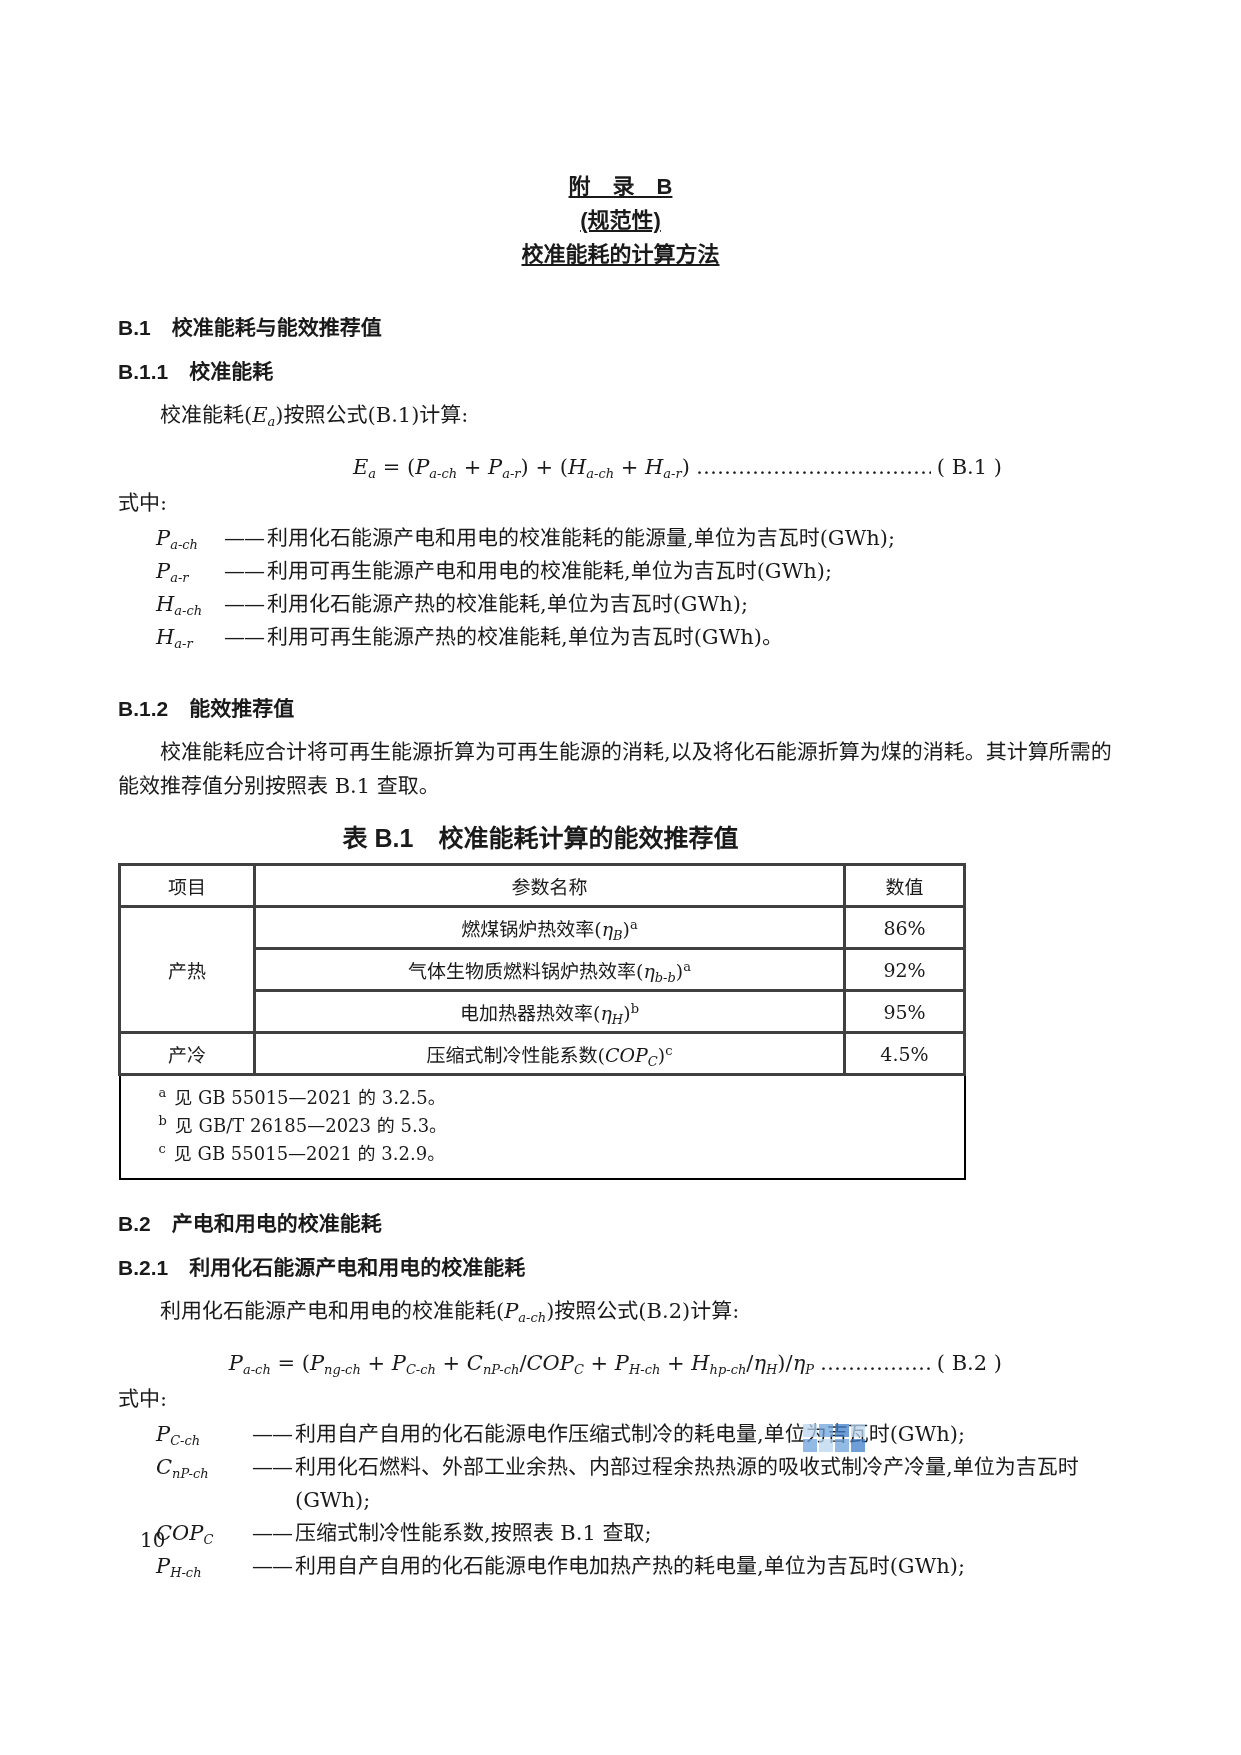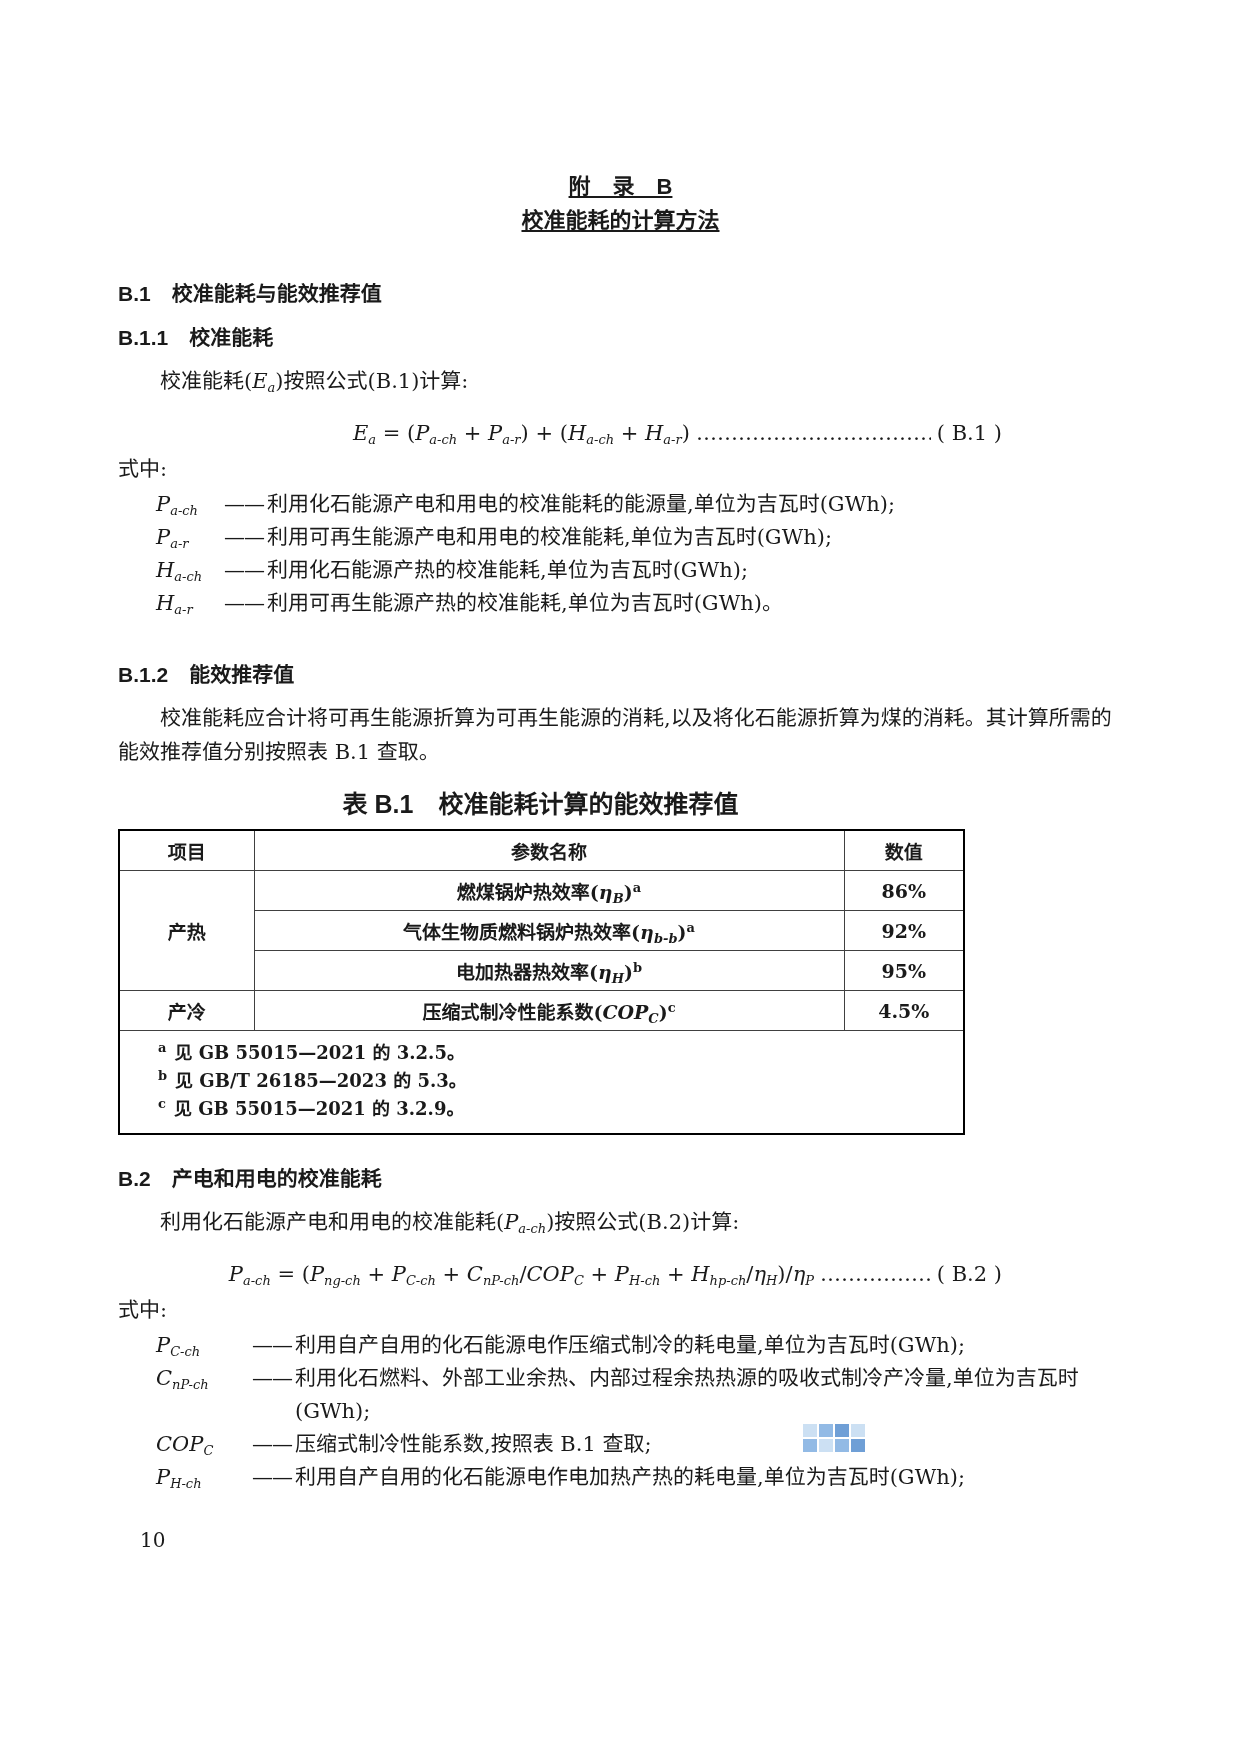--- a/index.html
+++ b/index.html
@@ -103,6 +103,7 @@
 
   <div class="appendix-title">
     <div>附　录　B</div>
+    <div>(规范性)</div>
     <div>校准能耗的计算方法</div>
   </div>
 

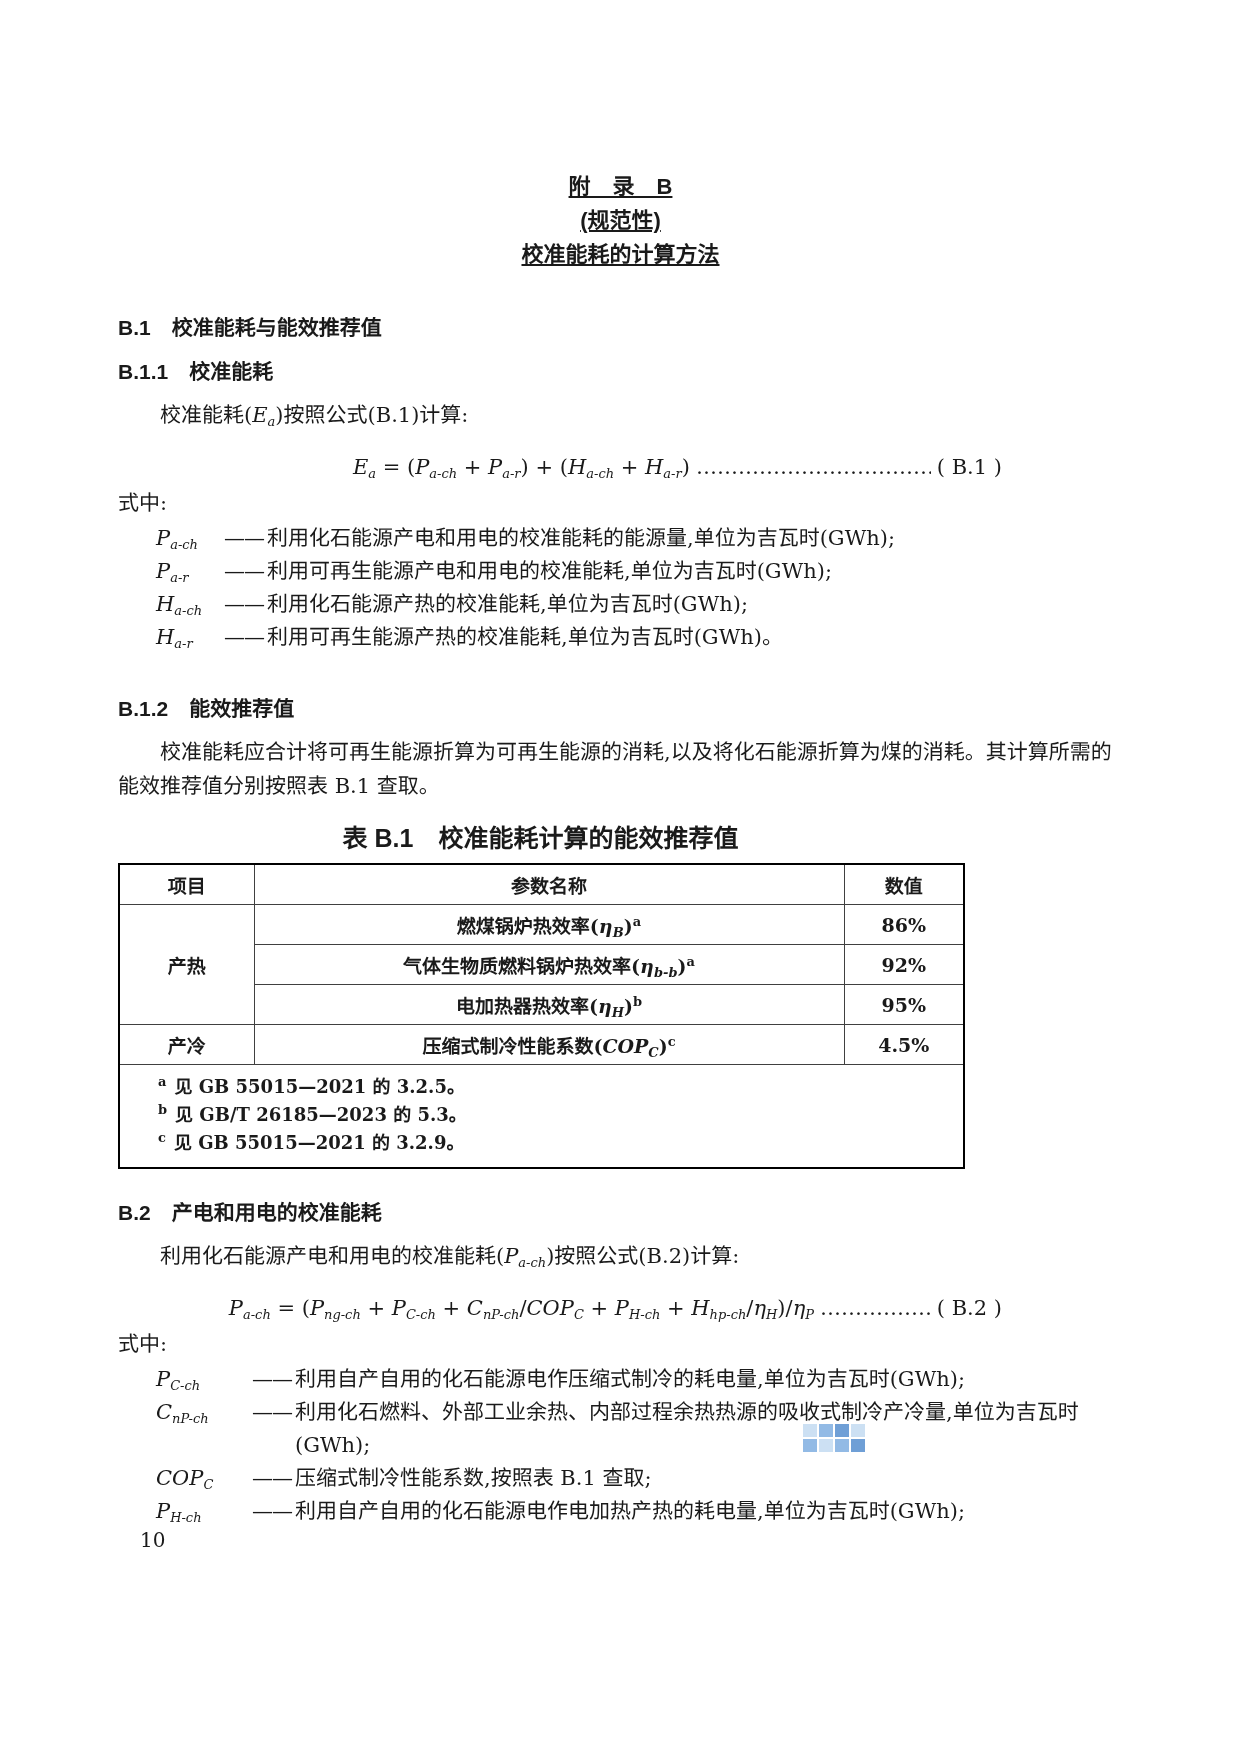--- a/index.html
+++ b/index.html
@@ -73,7 +73,7 @@
     font-size: 19px;
   }
   .std-table th, .std-table td {
-    border: 1px solid #404040; font-weight: 700;
+    border: 3px solid #404040; font-weight: 400;
     text-align: center; vertical-align: middle; padding: 6px 6px;
   }
   .std-table td.fn-cell {

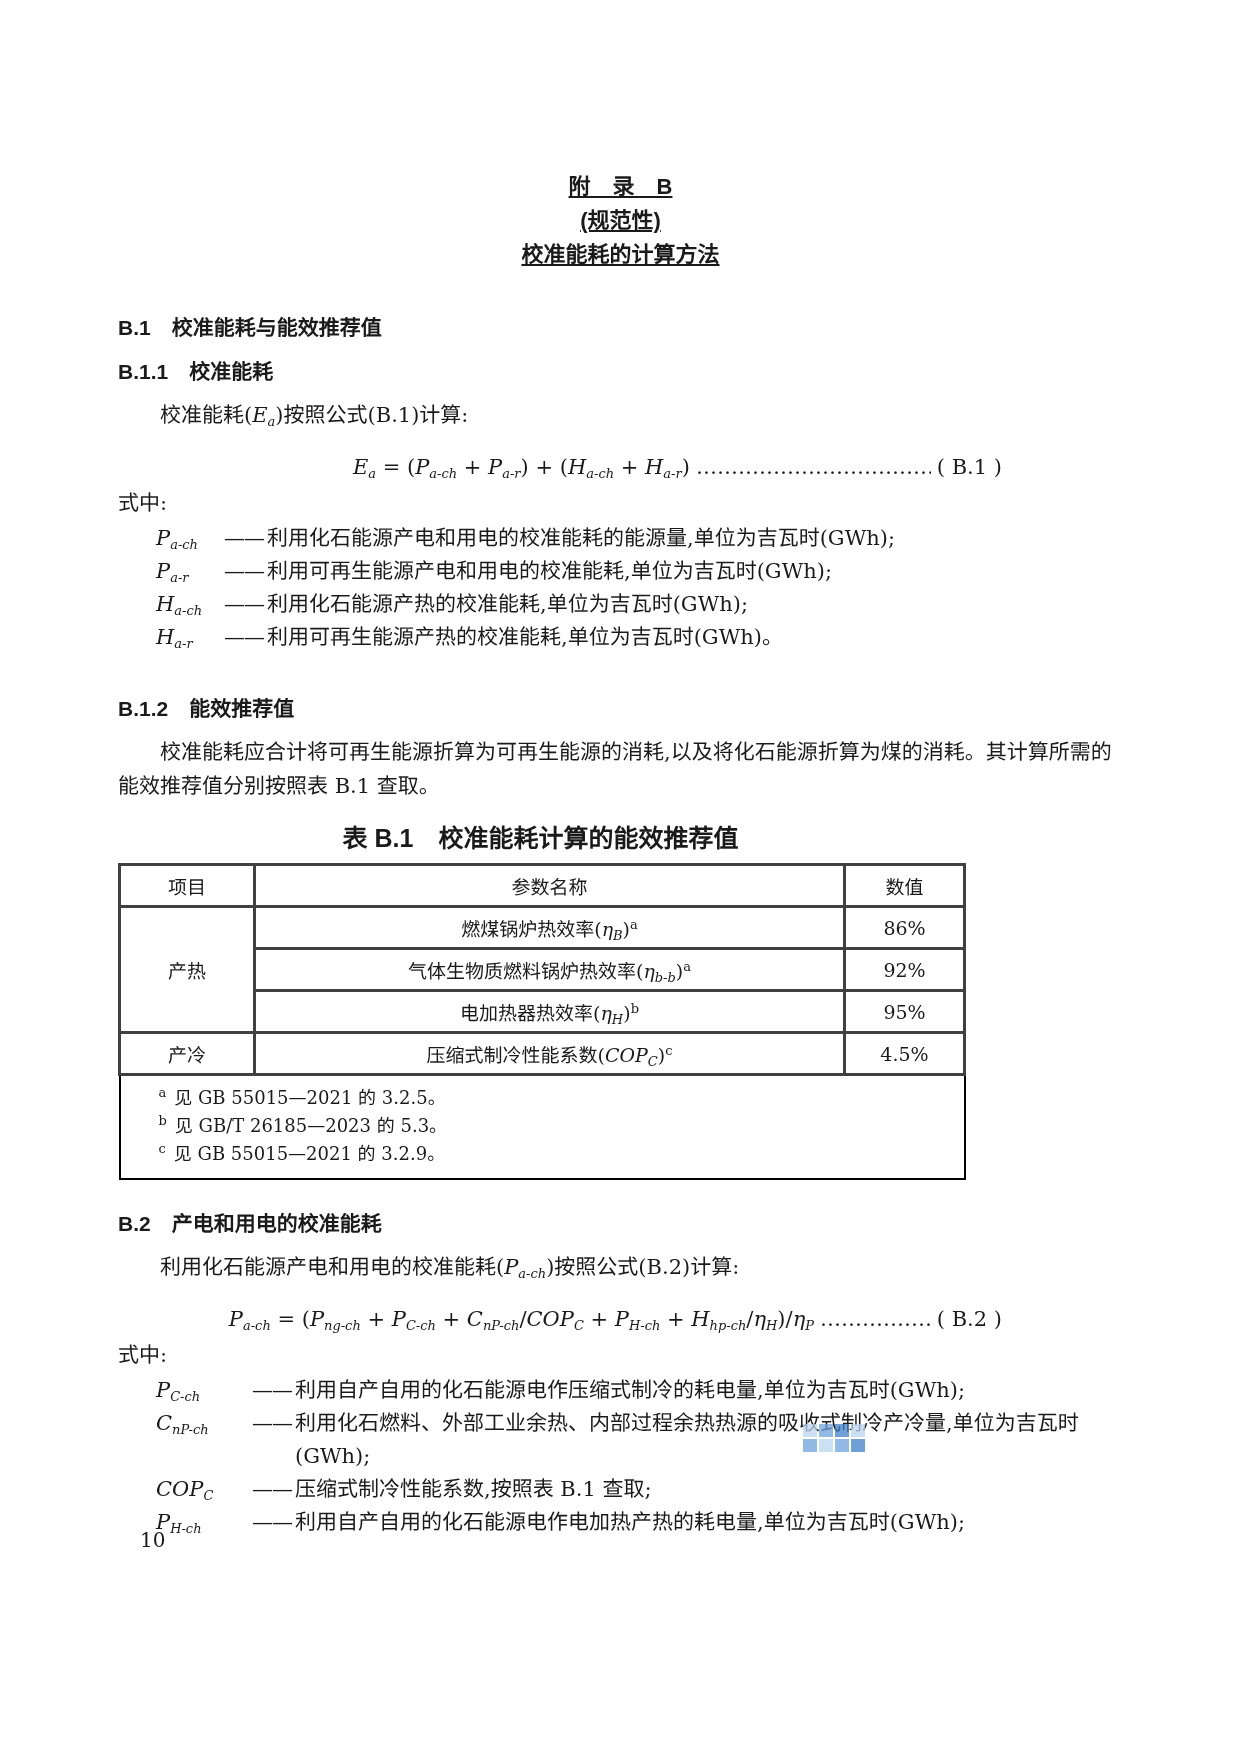--- a/index.html
+++ b/index.html
@@ -203,6 +203,7 @@
 
   <div class="h-section" style="margin-top:30px">B.2　产电和用电的校准能耗</div>
 
+  <div class="h-sub">B.2.1　利用化石能源产电和用电的校准能耗</div>
 
   <p class="para indent"><span>利用化石能源产电和用电的校准能耗(</span><span class="it">P<sub>a-ch</sub></span><span>)按照公式(B.2)计算:</span></p>
 

